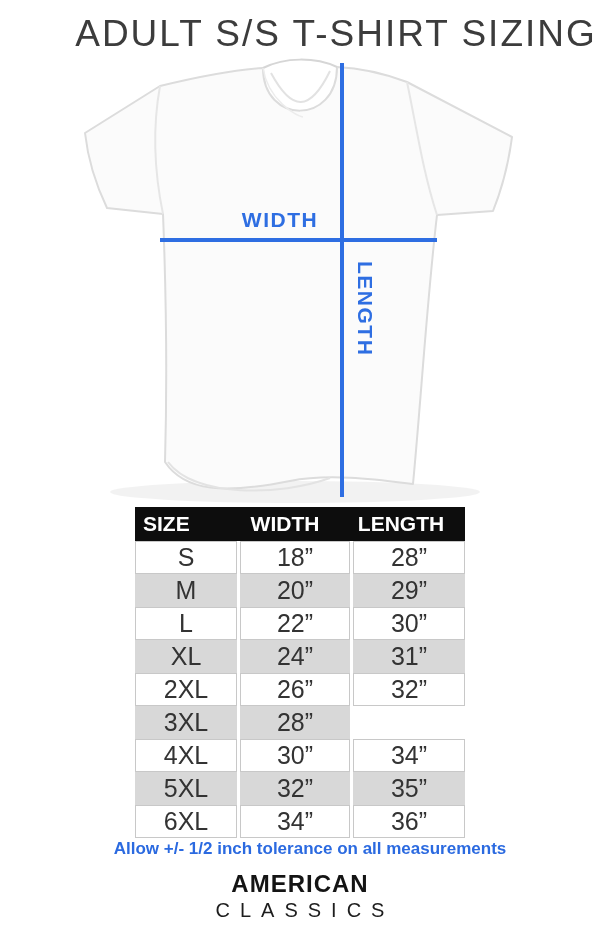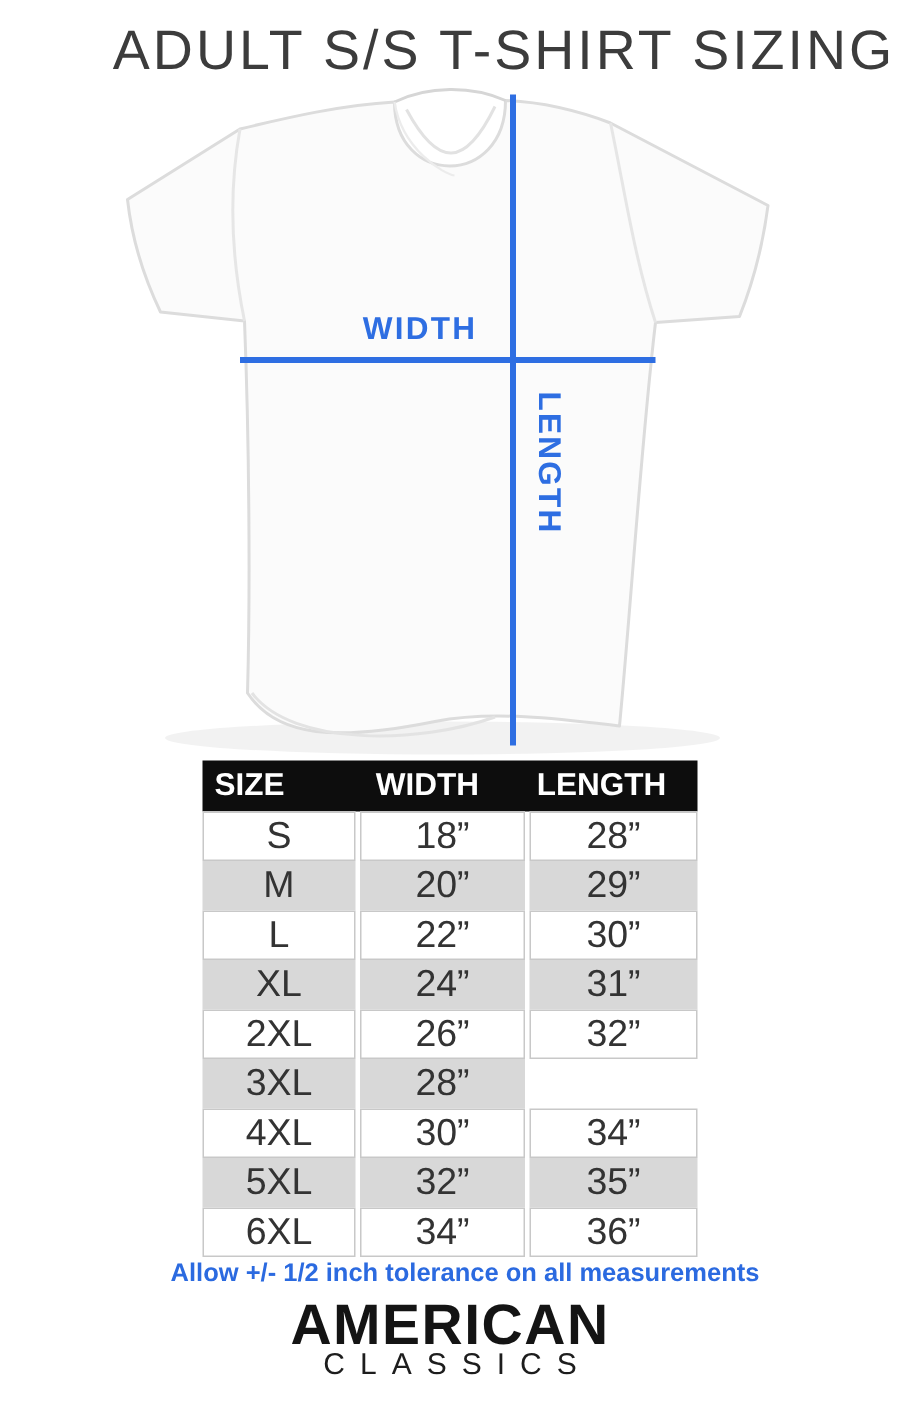--- a/index.html
+++ b/index.html
@@ -40,7 +40,7 @@
     color:#2b6ae0;font-weight:bold;font-size:17px;margin-left:48px;
   }
   .brand{position:absolute;top:867px;left:0;width:600px;text-align:center;color:#141414;}
-  .brand-top{font-size:38px;font-weight:700;letter-spacing:1px;line-height:34px;}
+  .brand-top{font-size:24px;font-weight:700;letter-spacing:1px;line-height:34px;}
   .brand-bottom{font-size:20px;font-weight:400;letter-spacing:10px;padding-left:10px;line-height:18px;color:#1d1d1d;}
 </style>
 </head>

